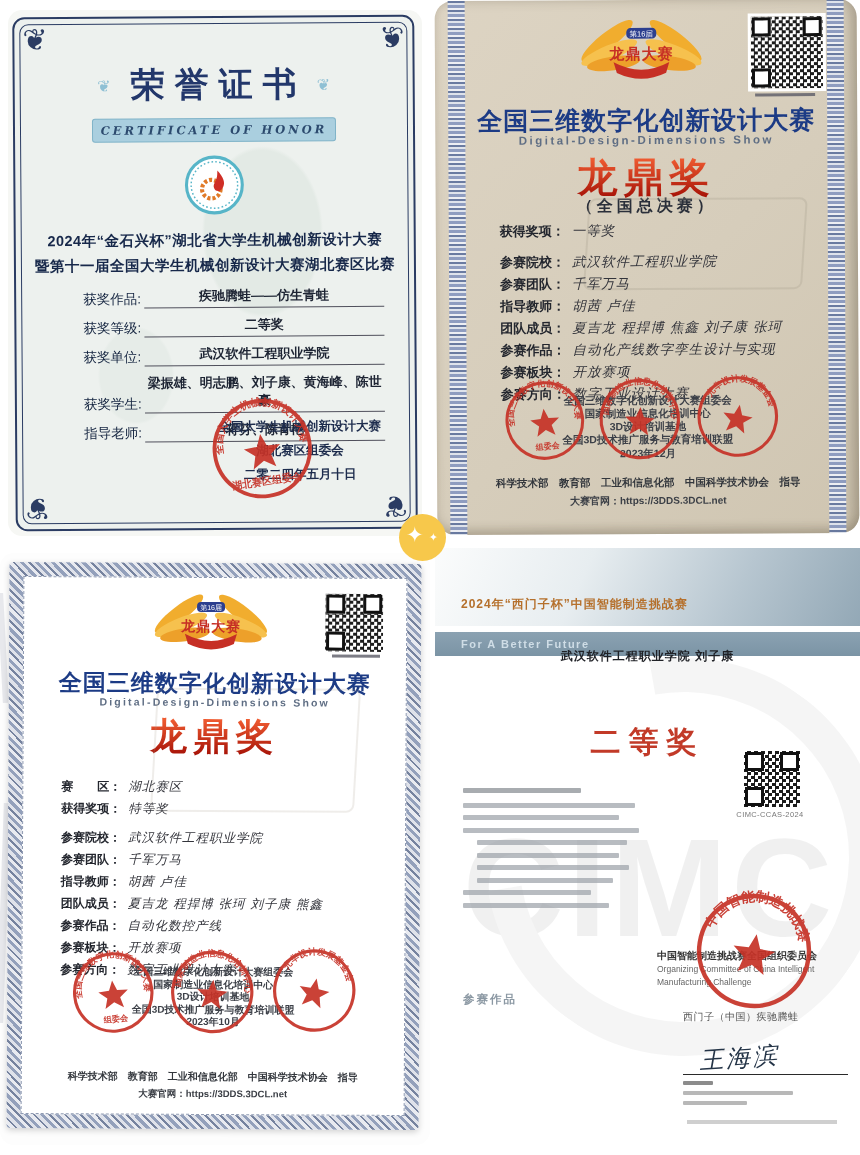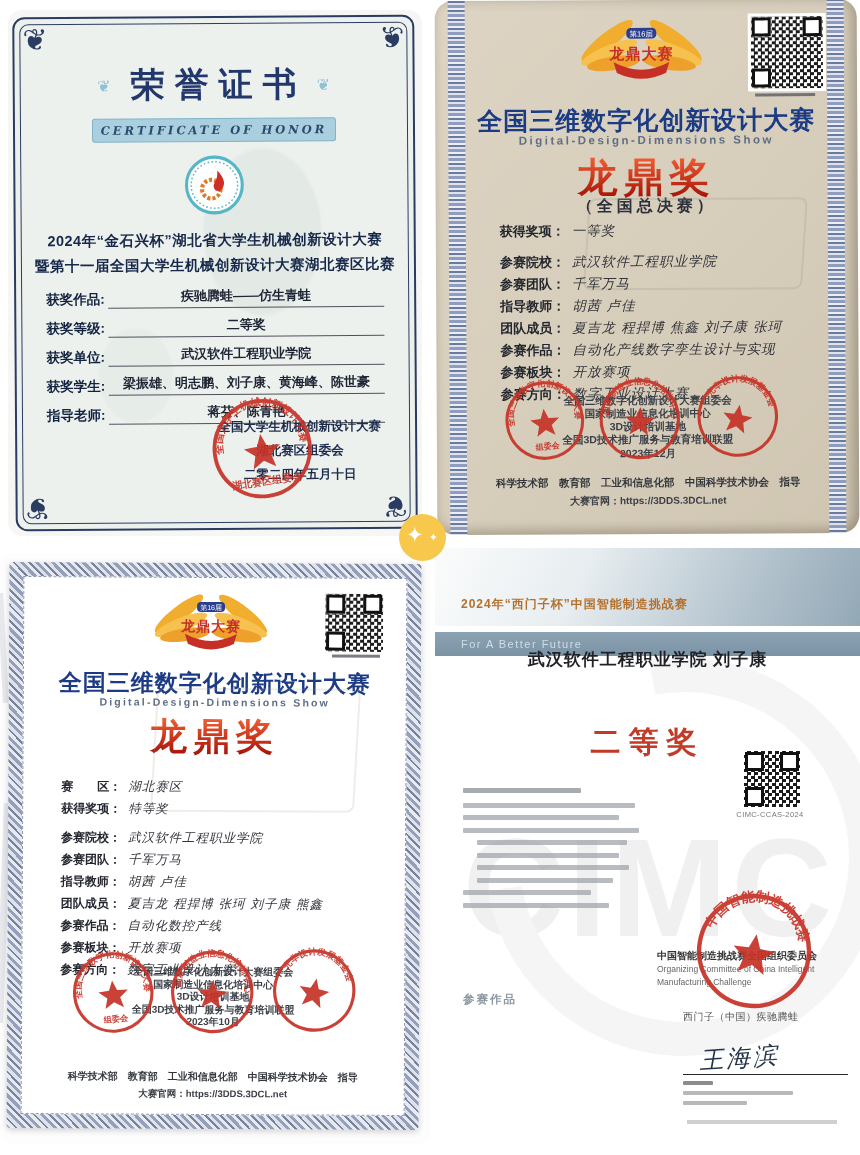--- a/index.html
+++ b/index.html
@@ -42,7 +42,7 @@
   }
   .h-fields{margin:10px 30px 0;}
   .h-row{display:flex;align-items:flex-end;margin-top:8px;font-size:13.5px;}
-  .h-lab{font-weight:bold;color:#13233f;white-space:nowrap;}
+  .h-lab{font-weight:normal;color:#13233f;white-space:nowrap;margin-left:37px;}
   .h-val{
     flex:1;text-align:center;border-bottom:1.5px solid #50505c;color:#1d2433;
     font-weight:bold;padding-bottom:2px;margin-left:3px;font-size:13px;

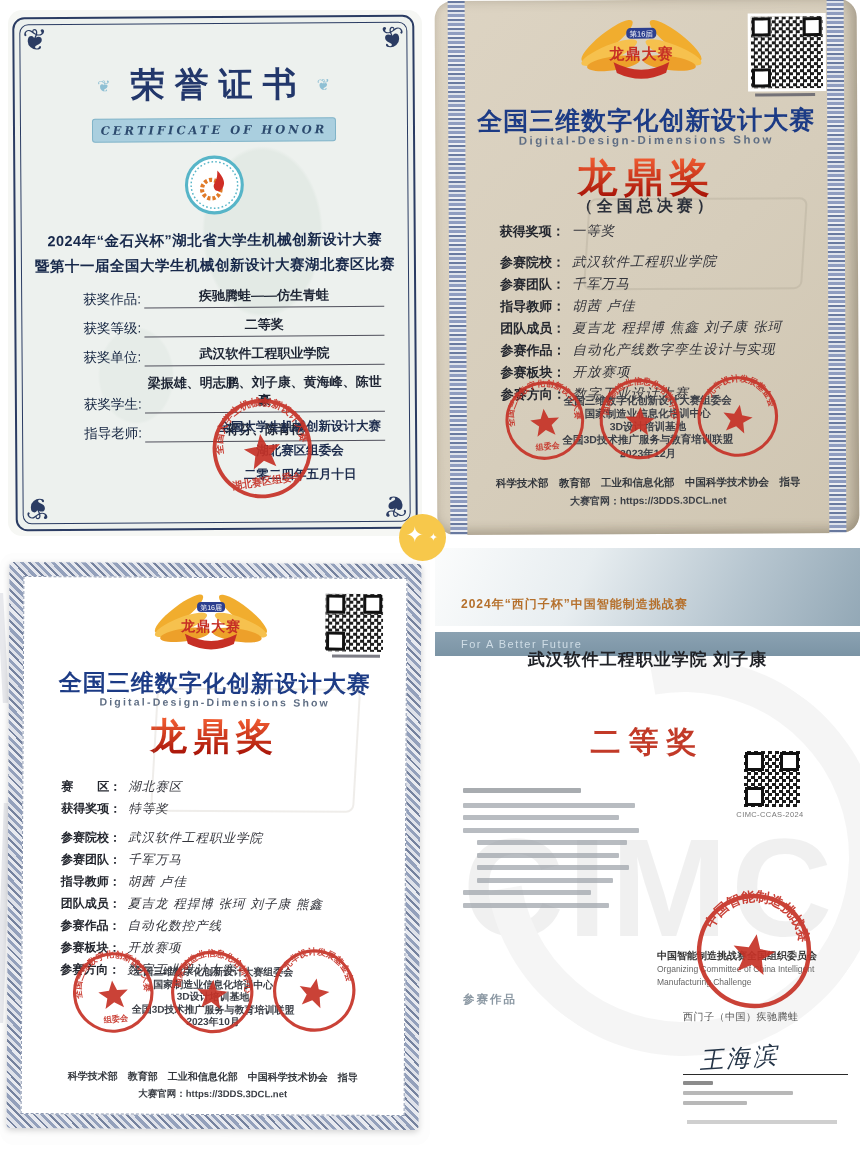--- a/index.html
+++ b/index.html
@@ -130,7 +130,7 @@
   .band2{
     position:absolute;left:0;top:84px;right:0;height:24px;line-height:24px;padding-left:26px;
     background:linear-gradient(180deg,#8ba2b2,#7b94a5);
-    color:#cfdde6;font-weight:normal;font-size:11px;letter-spacing:1.5px;
+    color:#cfdde6;font-weight:bold;font-size:11px;letter-spacing:1.5px;
   }
   .watermark{
     position:absolute;left:10px;top:150px;right:6px;height:380px;display:flex;align-items:center;justify-content:center;

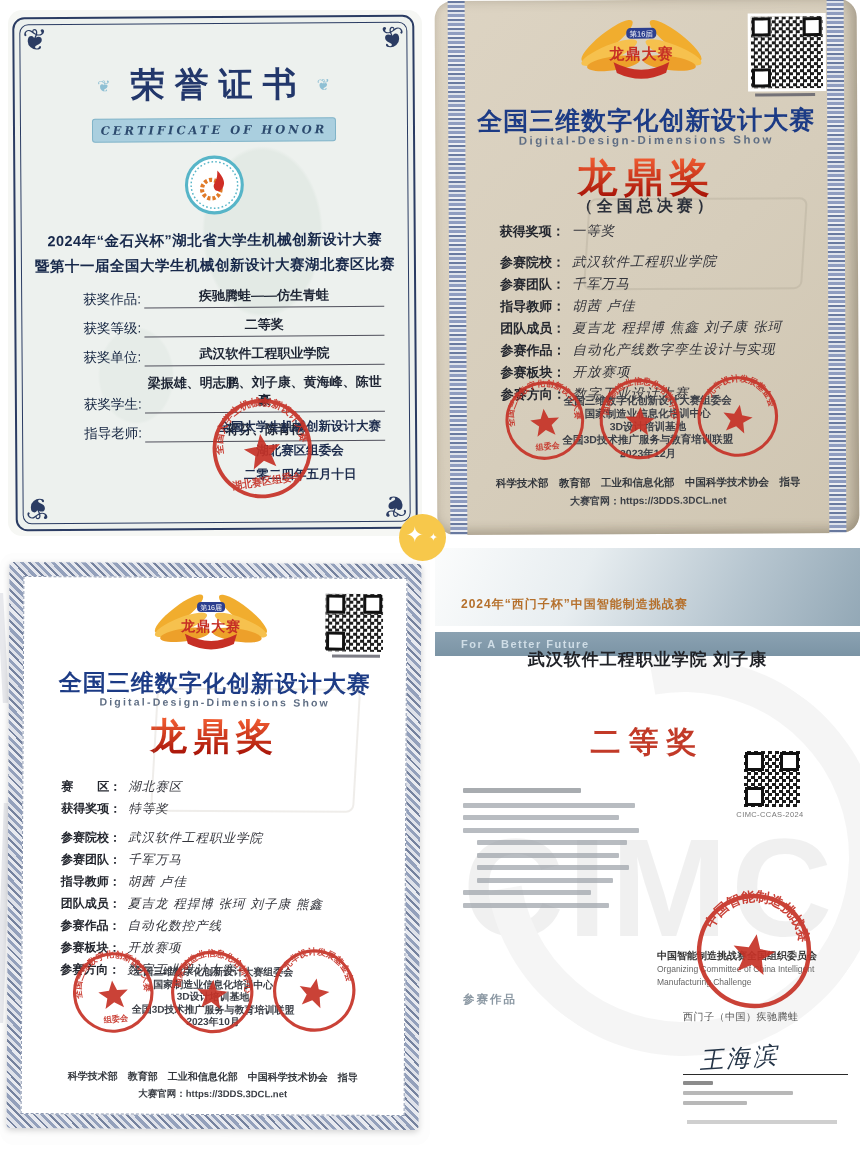--- a/index.html
+++ b/index.html
@@ -141,7 +141,7 @@
     position:absolute;left:40px;top:-40px;width:330px;height:330px;border:34px solid #555;
     border-radius:50%;border-left-color:transparent;transform:rotate(35deg);
   }
-  .br-recipient{position:absolute;left:0;right:0;top:100px;text-align:center;font-weight:bold;font-size:17px;color:#1f2126;letter-spacing:1px;z-index:1;}
+  .br-recipient{position:absolute;left:0;right:0;top:100px;text-align:center;font-weight:bold;font-size:12px;color:#1f2126;letter-spacing:1px;z-index:1;}
   .br-para{position:absolute;left:26px;right:20px;top:126px;font-size:12px;font-weight:bold;color:#2a2c30;line-height:1.65;z-index:1;}
   .br-para .indent{text-indent:2em;}
   .br-award{position:absolute;left:0;right:0;top:174px;text-align:center;font-size:30px;font-weight:bold;color:#c23a28;letter-spacing:8px;z-index:1;}

